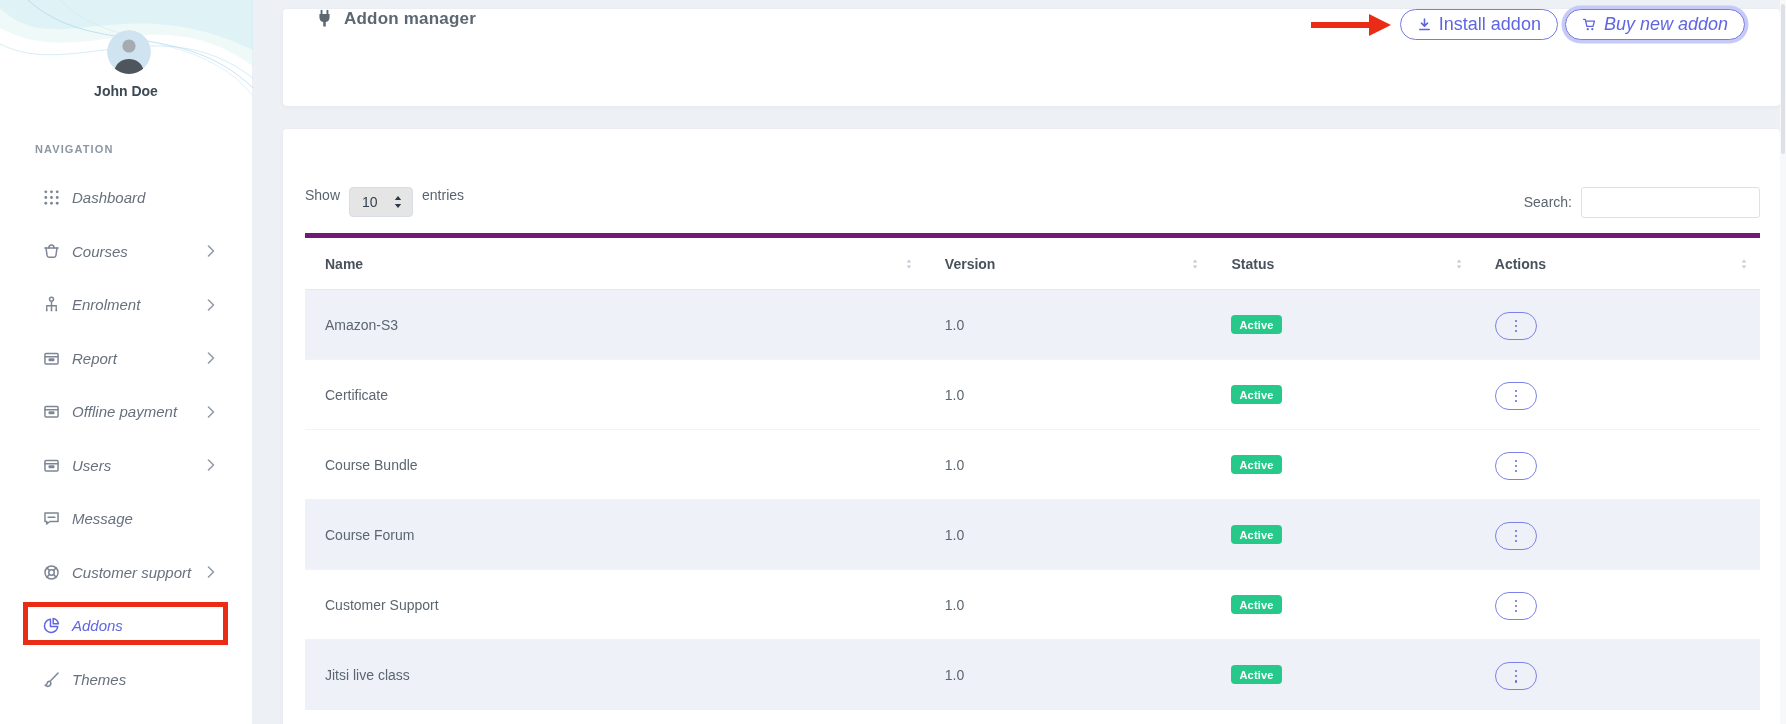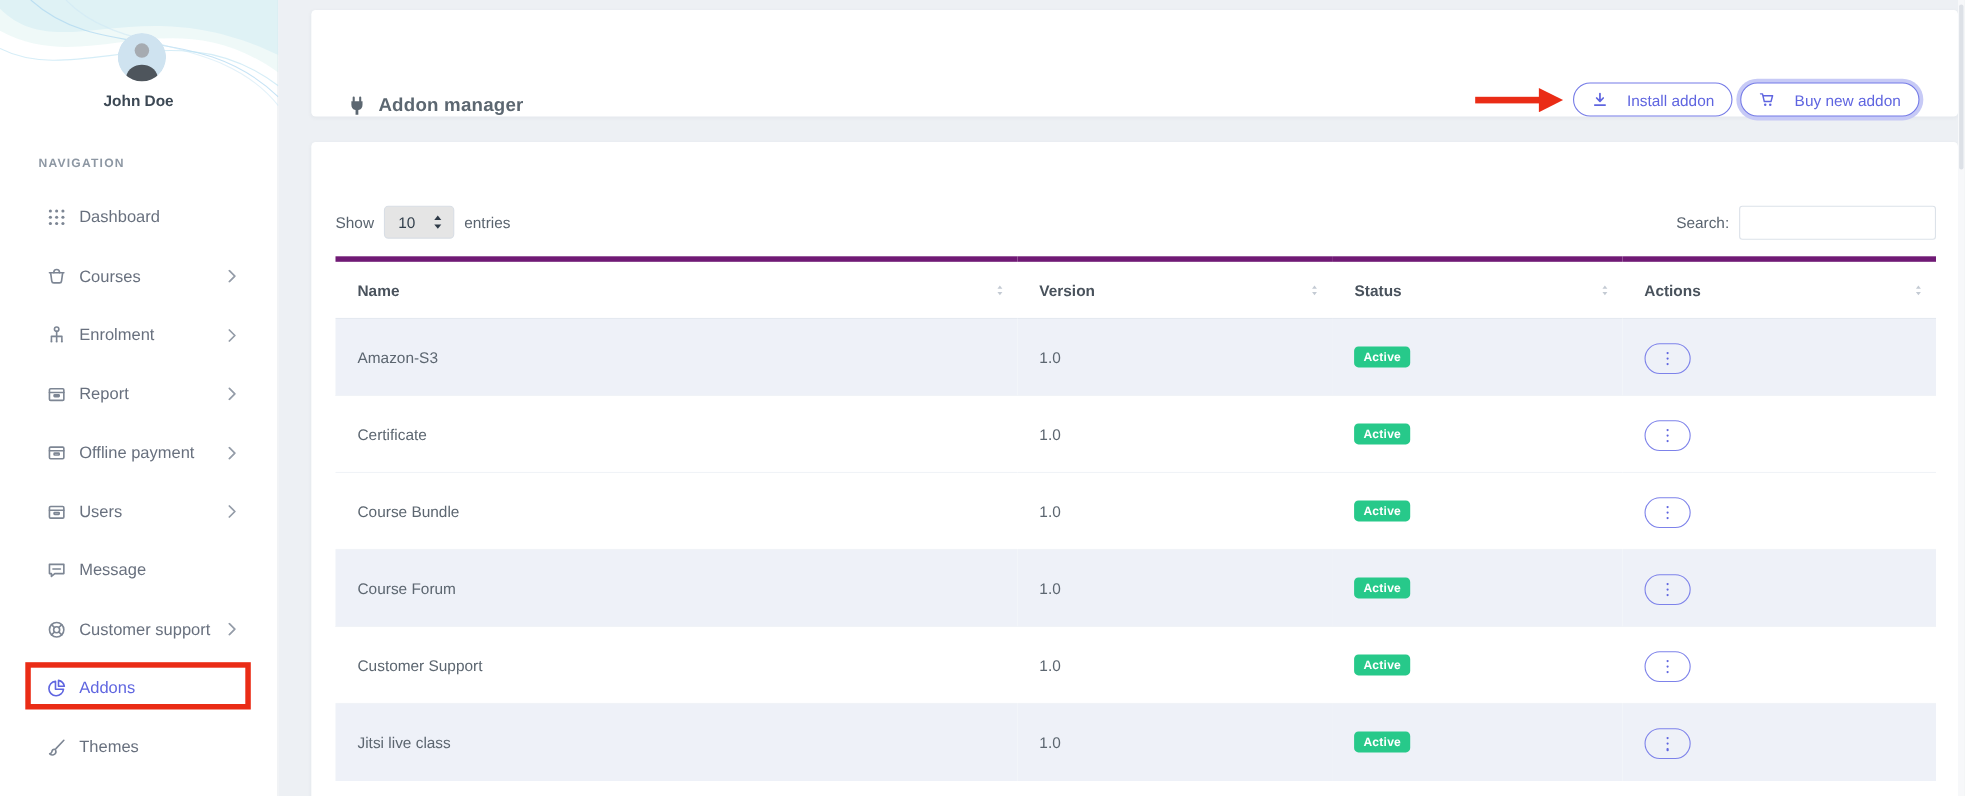--- a/index.html
+++ b/index.html
@@ -25,7 +25,7 @@
   
   .content { position:absolute; left:253px; top:0; right:0; bottom:0; background:#edf0f4; }
   .card { position:absolute; left:30px; right:6px; background:#fff; border-radius:4px; box-shadow:0 1px 4px rgba(40,50,70,.05); }
-  .header-card { top:9px; height:97px; display:flex; align-items:flex-end; padding:0 35px 0 32px; }
+  .header-card { top:9px; height:97px; display:flex; align-items:flex-start; padding:0 35px 0 32px; }
   .plug { width:19px; height:19px; color:#5c6771; display:inline-flex; margin-right:10px; }
   .plug svg { width:19px; height:19px; }
   .page-title { font-size:17px; font-weight:bold; color:#5c6771; letter-spacing:.2px; }

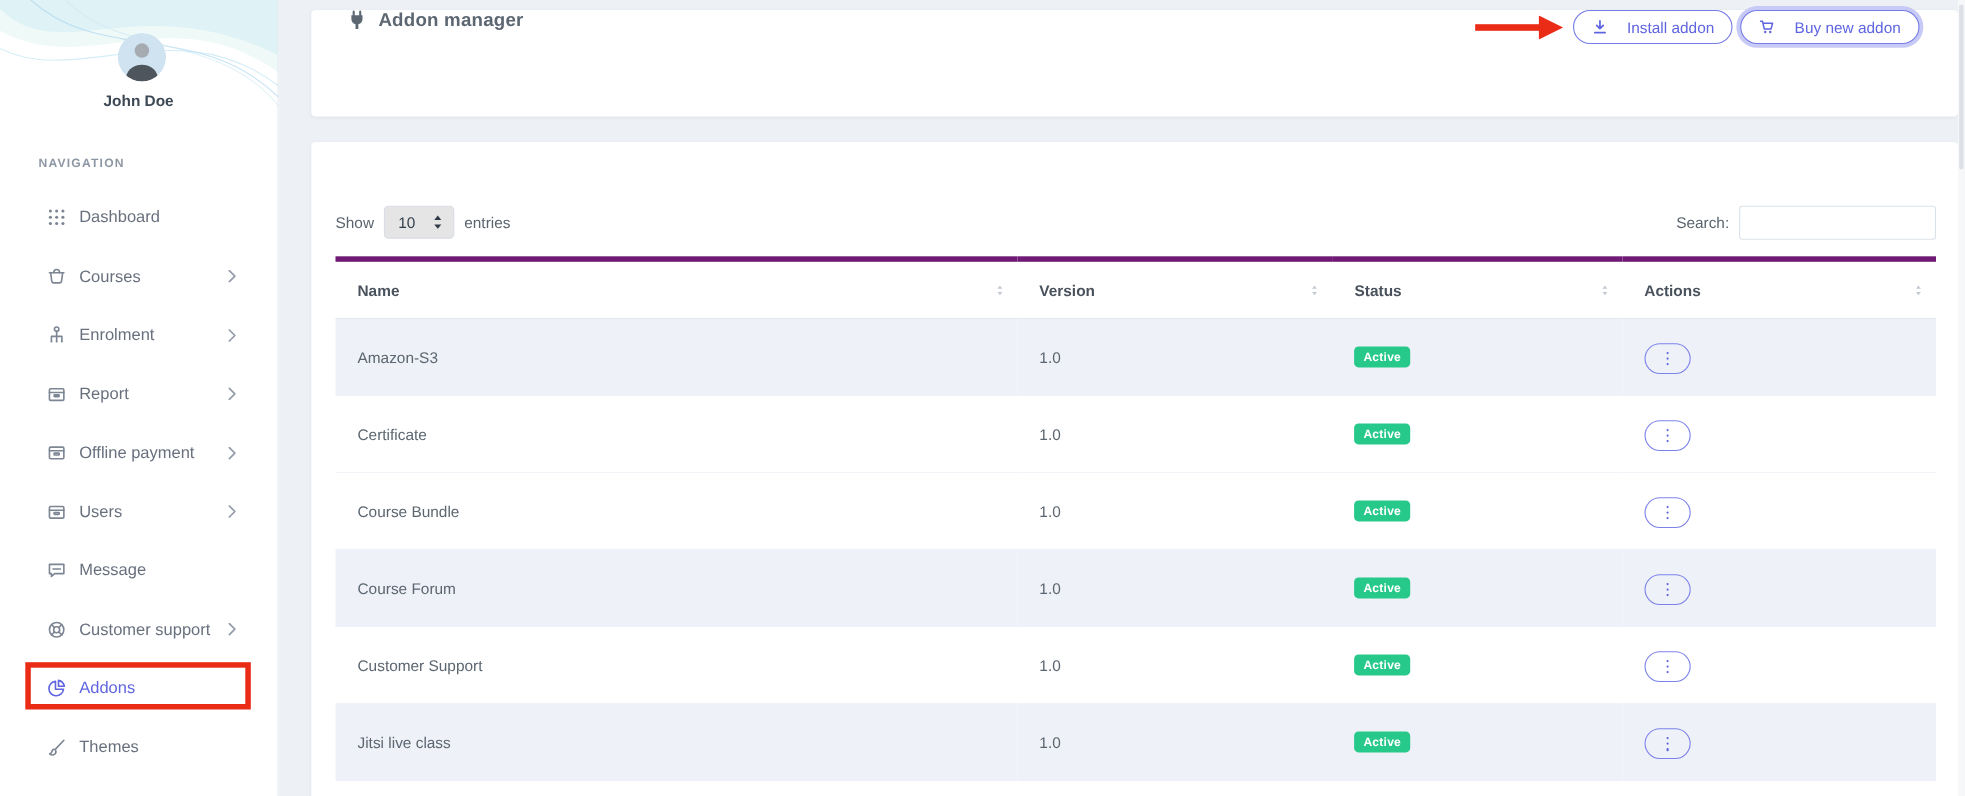--- a/index.html
+++ b/index.html
@@ -31,7 +31,7 @@
   .page-title { font-size:17px; font-weight:bold; color:#5c6771; letter-spacing:.2px; }
   .header-actions { margin-left:auto; display:flex; align-items:center; }
   .arrow-annot { width:80px; height:22px; margin-right:9px; }
-  .btn { display:inline-flex; align-items:center; gap:17px; height:31px; padding:0 16px; background:#fff; border:1px solid #757be7; border-radius:16px; color:var(--accent); font-size:14px; font-family:inherit; cursor:pointer; white-space:nowrap; }
+  .btn { display:inline-flex; align-items:center; gap:7px; height:31px; padding:0 16px; background:#fff; border:1px solid #757be7; border-radius:16px; color:var(--accent); font-size:18px; font-family:inherit; cursor:pointer; white-space:nowrap; }
   .btn + .btn { margin-left:7px; }
   .btn .b-icon { display:inline-flex; width:15px; height:15px; }
   .btn .b-icon svg { width:15px; height:15px; }

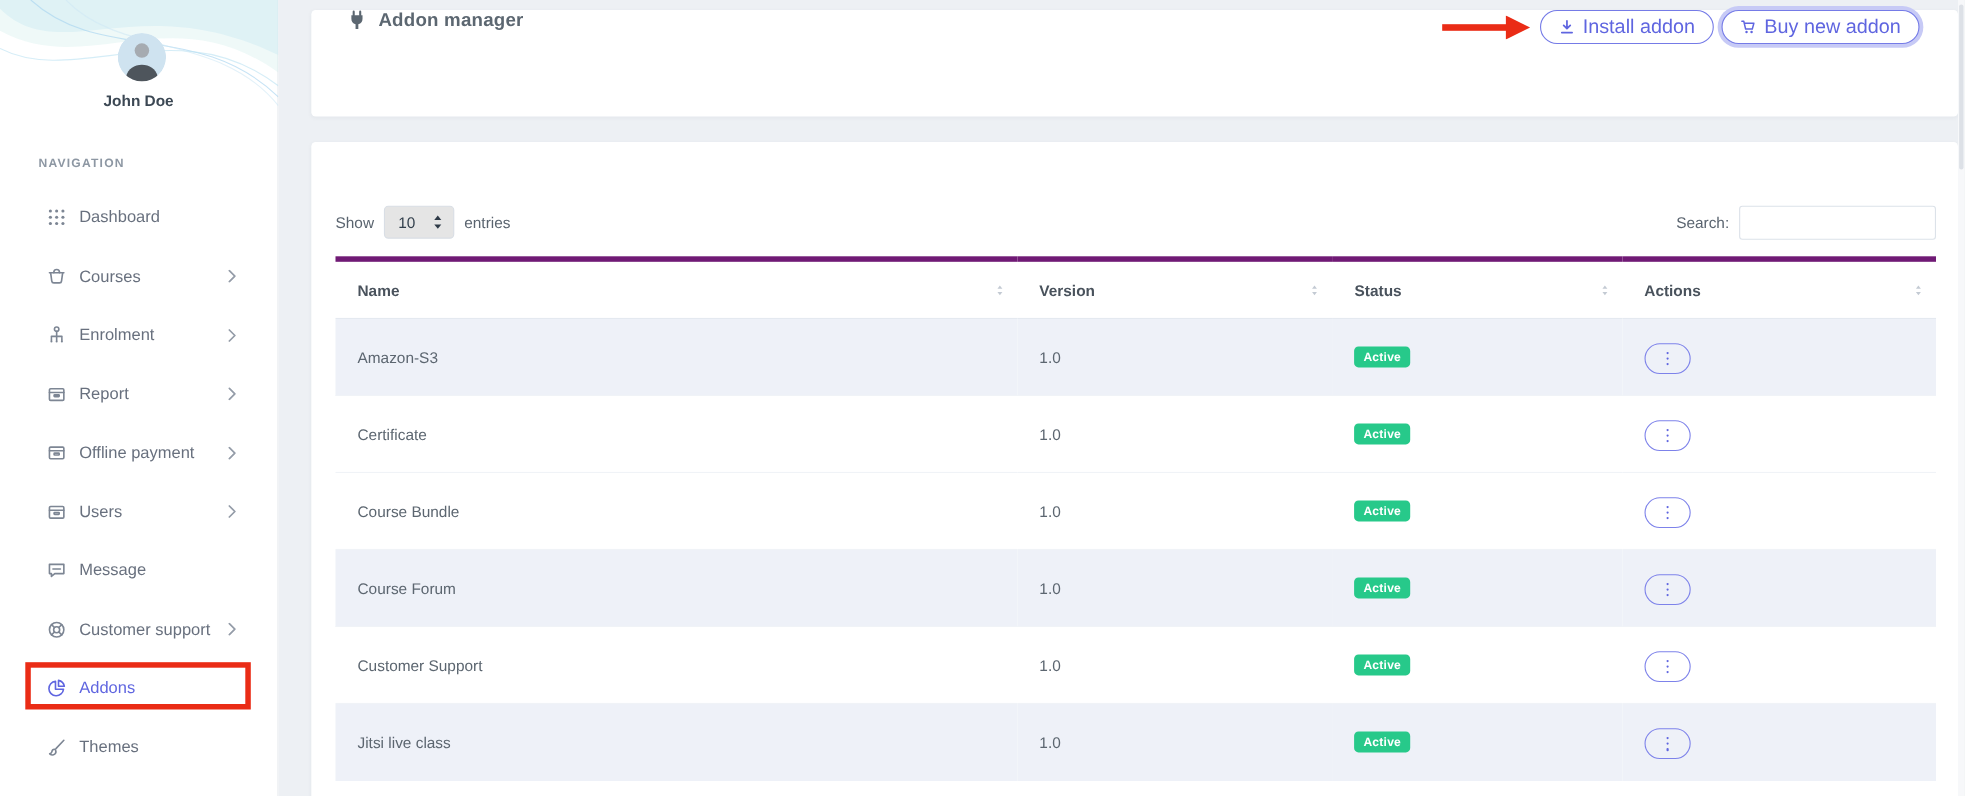--- a/index.html
+++ b/index.html
@@ -35,7 +35,7 @@
   .btn + .btn { margin-left:7px; }
   .btn .b-icon { display:inline-flex; width:15px; height:15px; }
   .btn .b-icon svg { width:15px; height:15px; }
-  .btn.focus-ring { box-shadow:0 0 0 3.5px var(--accent-ring); }
+  .btn.focus-ring { box-shadow:0 0 0 3.5px var(--accent-ring);font-style:italic; }
 
   .table-card { top:129px; height:640px; }
   .controls { position:absolute; left:22px; right:20px; top:57px; height:32px; display:flex; align-items:center; justify-content:space-between; font-size:14px; color:#5a646f; }

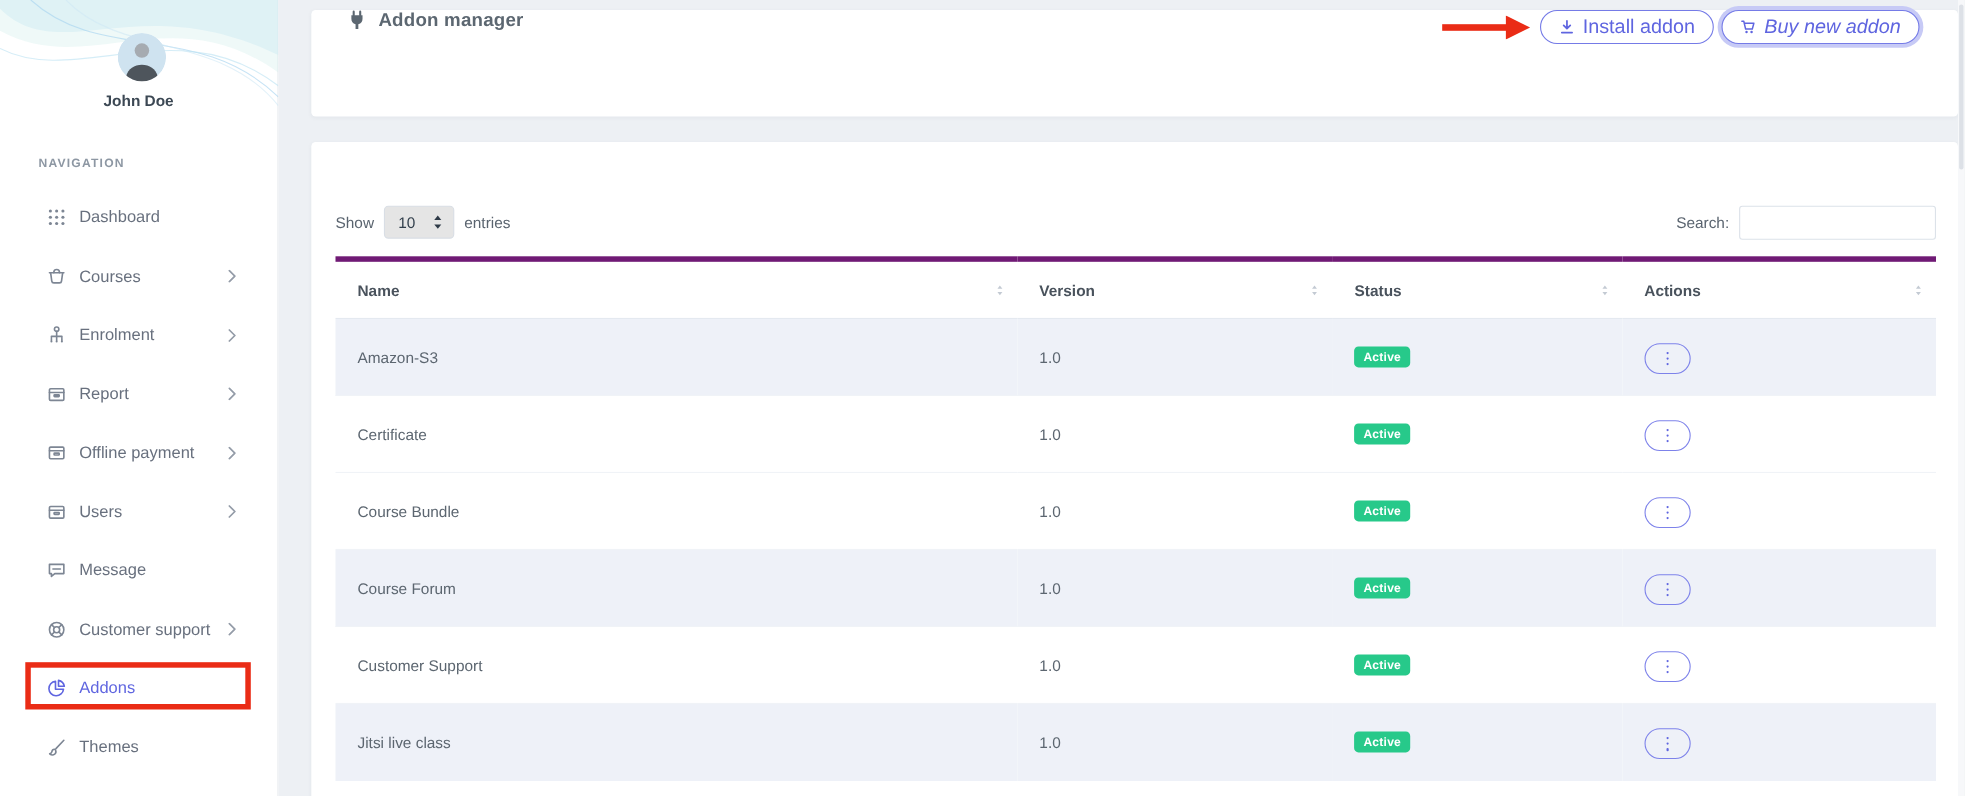--- a/index.html
+++ b/index.html
@@ -13,7 +13,7 @@
   .username { position:absolute; left:0; top:83px; width:100%; text-align:center; font-size:14px; font-weight:bold; color:#3c4854; }
   .nav-heading { position:absolute; left:35px; top:143px; font-size:11px; font-weight:bold; letter-spacing:1.1px; color:#8d97a3; }
   .nav { position:absolute; left:0; top:171px; width:100%; }
-  .nav-item { position:relative; height:53.5px; display:flex; align-items:center; padding-left:42px; cursor:pointer; color:#68707e; font-size:15px; }
+  .nav-item { position:relative; height:53.5px; display:flex; align-items:center; padding-left:42px; cursor:pointer; color:#68707e; font-size:15px;font-style:italic; }
   .nav-item .nav-icon { width:19px; height:19px; margin-right:11px; display:inline-flex; color:#7d8694; }
   .nav-item .nav-icon svg { width:19px; height:19px; }
   .nav-item.active { color:var(--accent); }

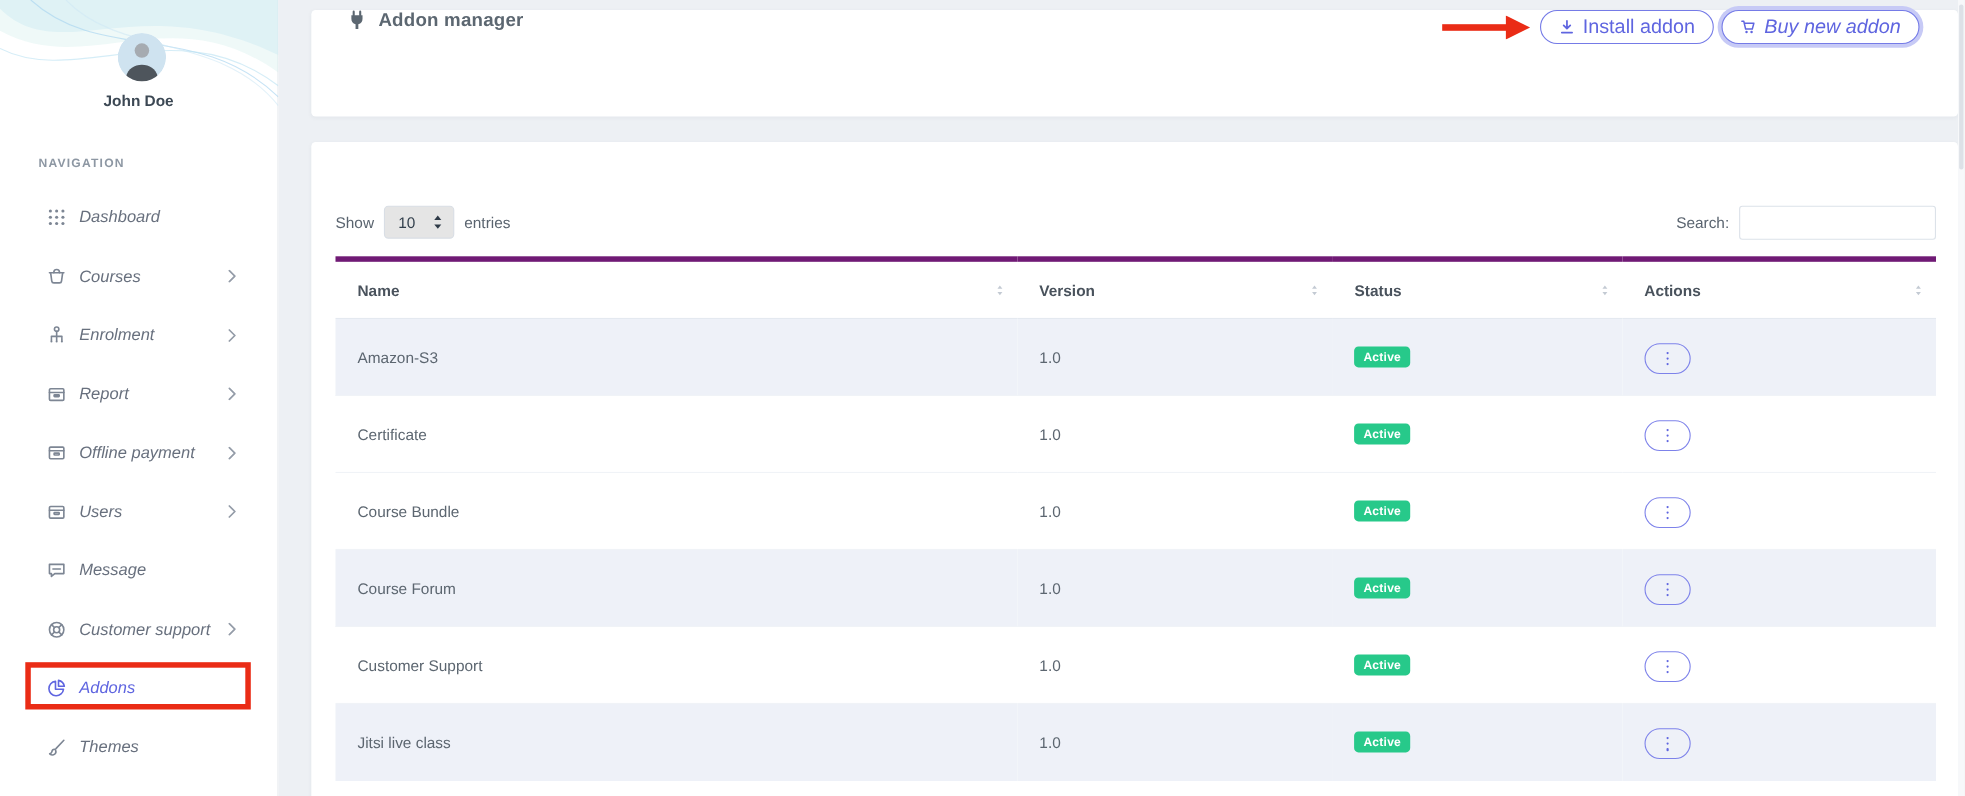--- a/index.html
+++ b/index.html
@@ -39,7 +39,7 @@
 
   .table-card { top:129px; height:640px; }
   .controls { position:absolute; left:22px; right:20px; top:57px; height:32px; display:flex; align-items:center; justify-content:space-between; font-size:14px; color:#5a646f; }
-  .length { display:flex; align-items:center; gap:9px; }
+  .length { display:flex; gap:9px; }
   .select { width:64px; height:30px; border:1px solid #d9dee5; border-radius:4px; display:flex; align-items:center; padding:0 9px 0 12px; justify-content:space-between; color:#33404d; cursor:pointer; background:#e5e5e5; }
   .select .updown { display:inline-flex; width:10px; height:14px; color:#2e3a47; }
   .search-wrap { display:flex; align-items:center; gap:9px; }

